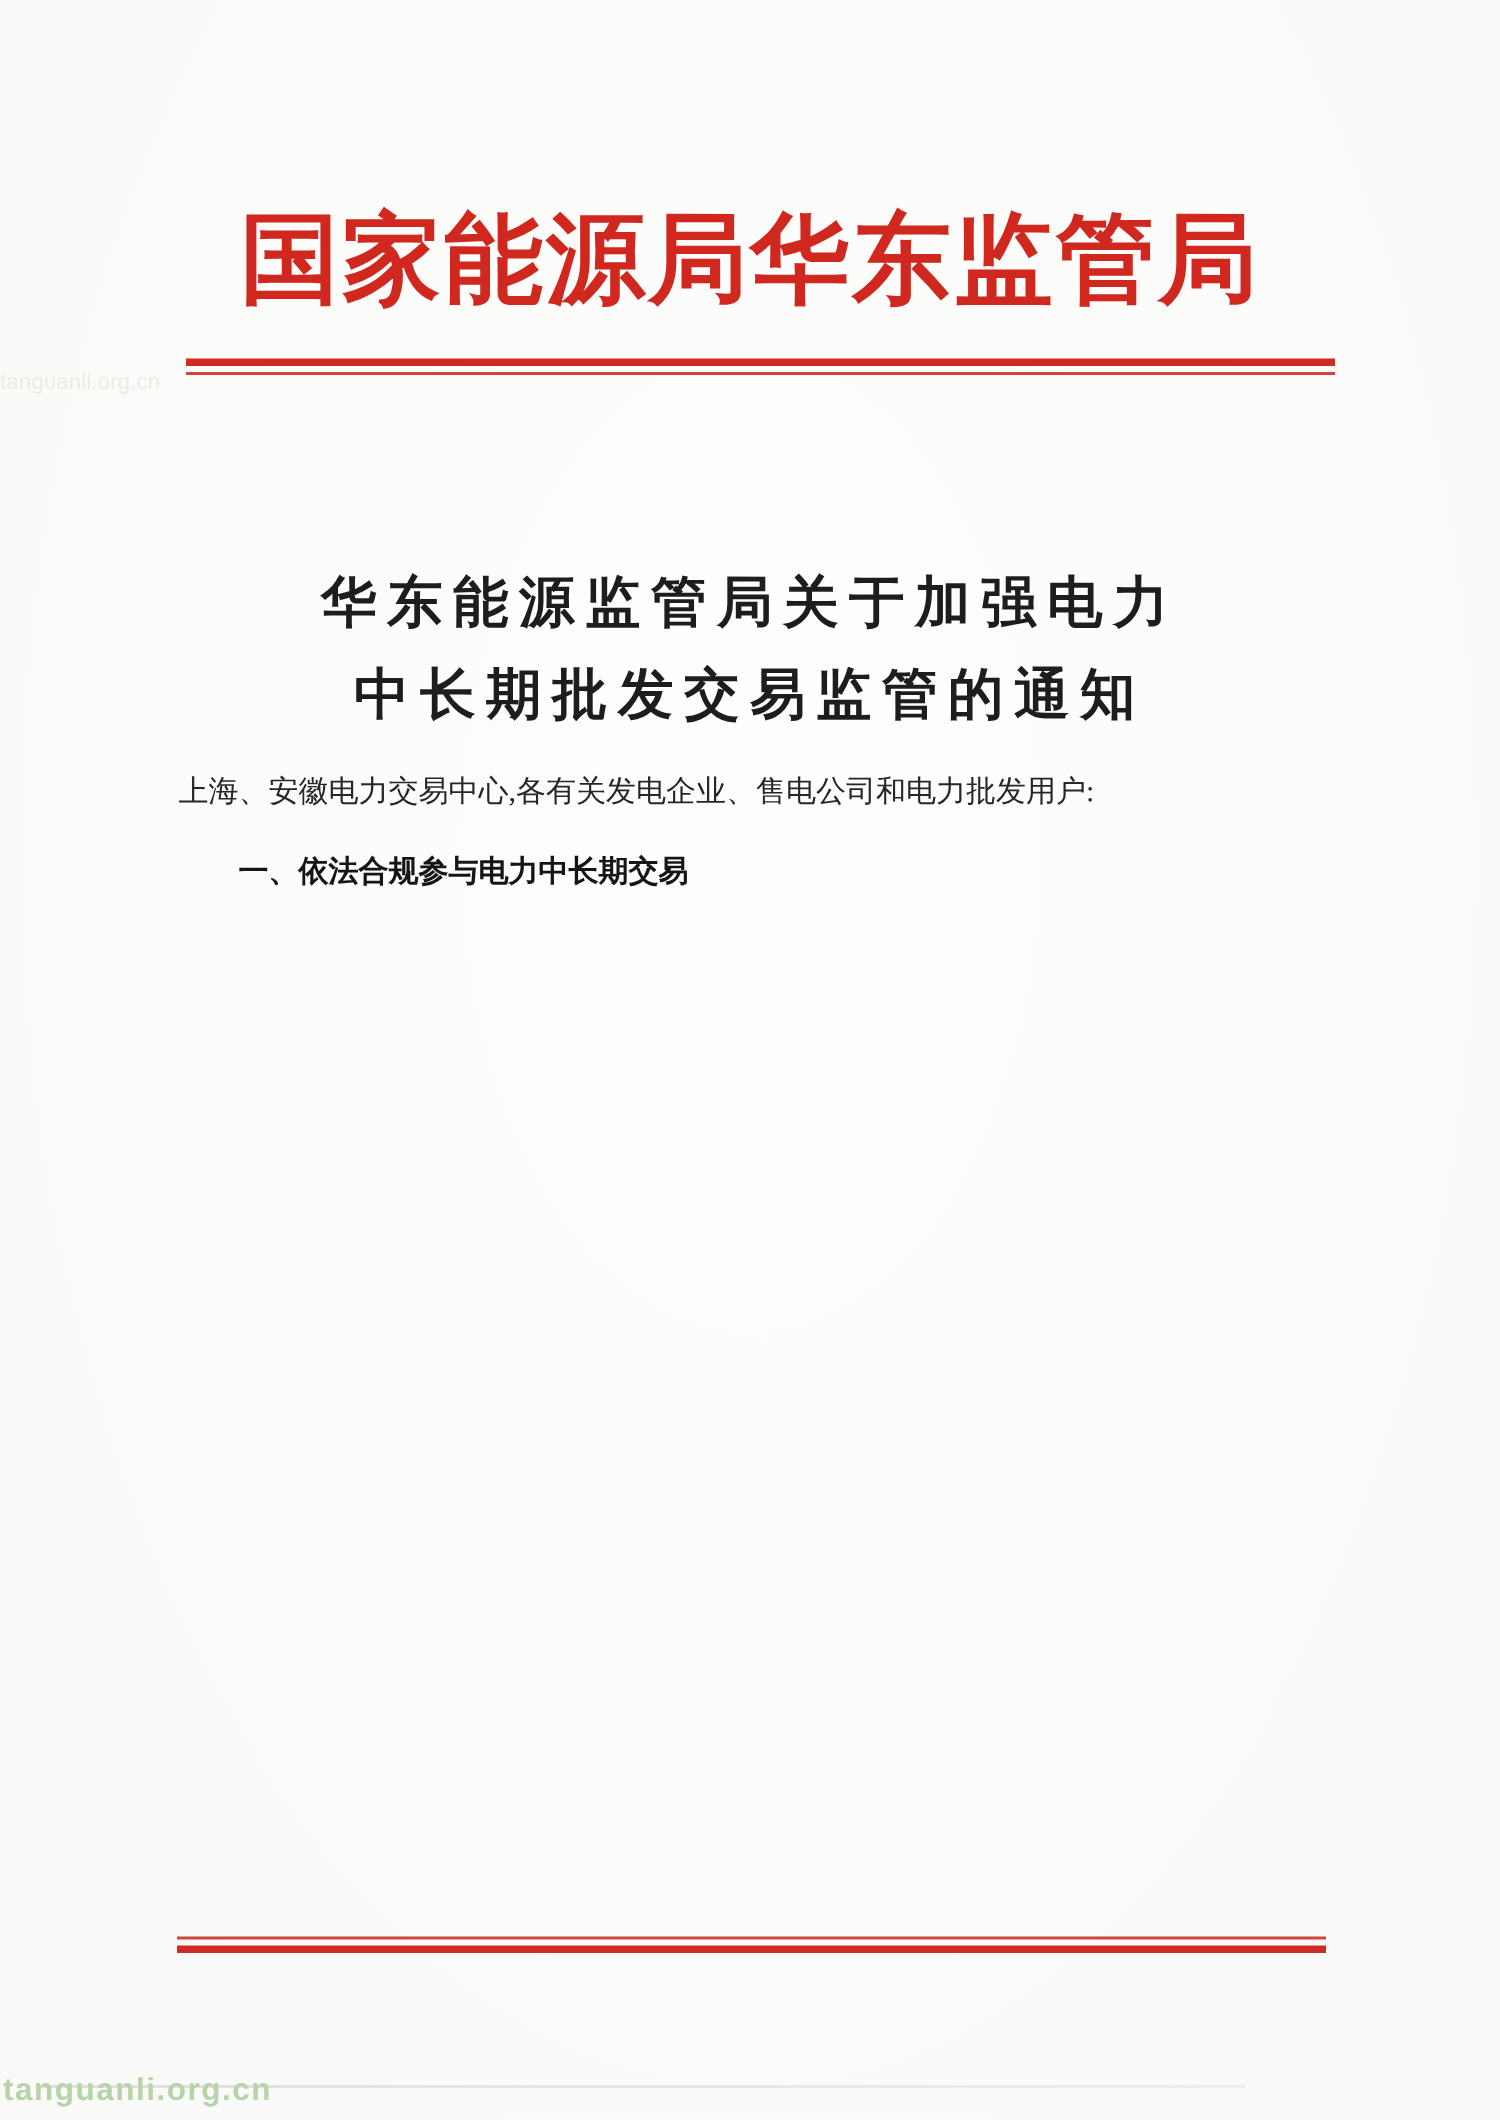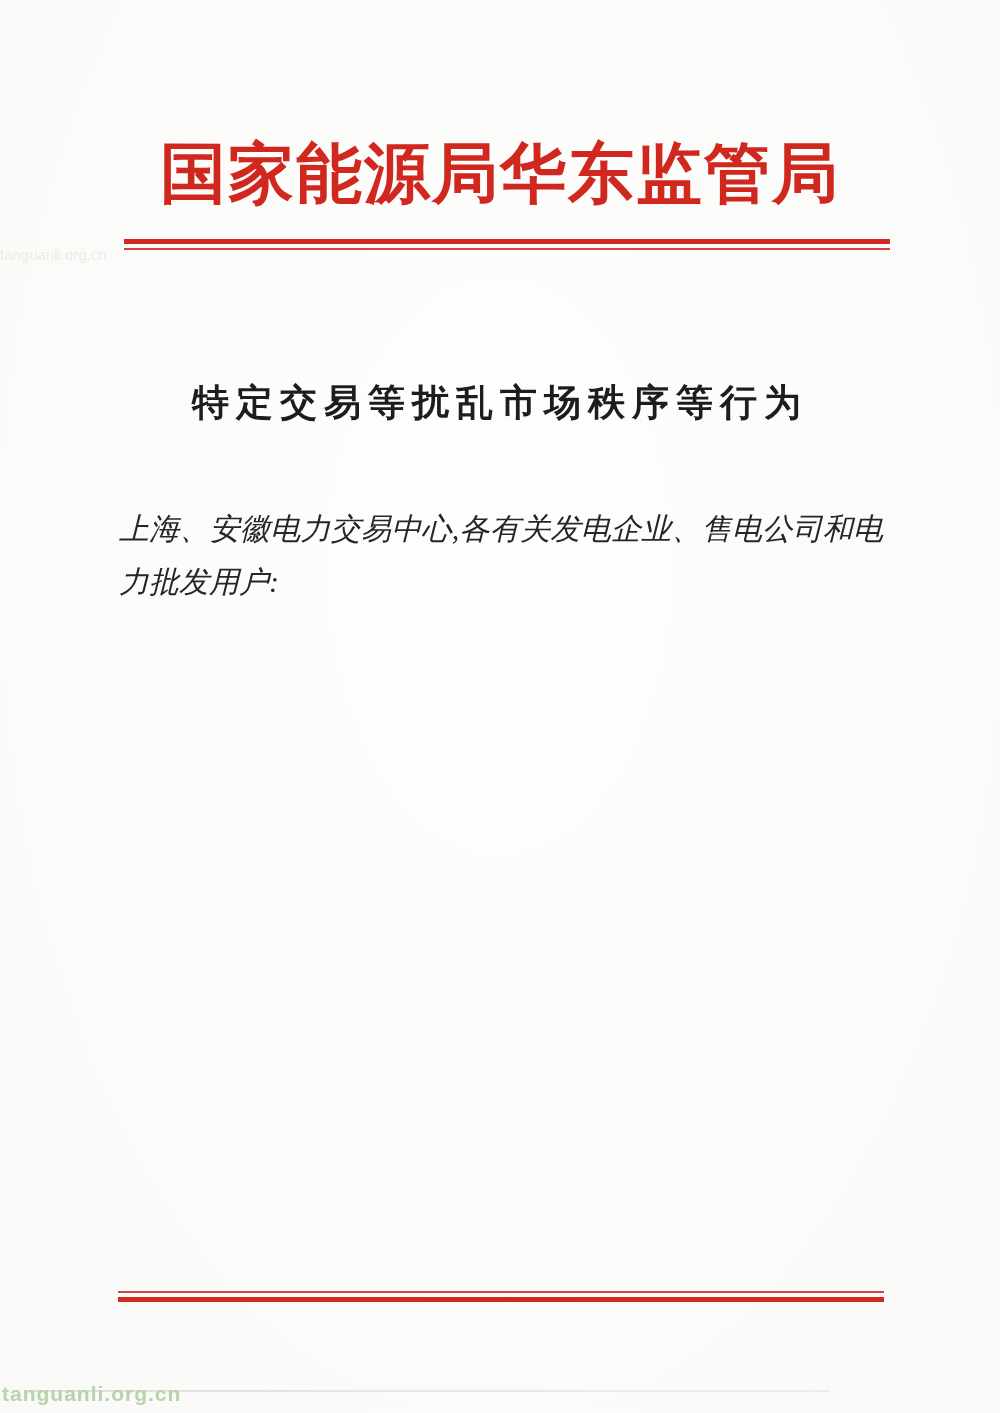--- a/index.html
+++ b/index.html
@@ -107,7 +107,7 @@
 </div>
 
 <div class="notice-title">
-  <div>特定交易等扰乱市场秩序等行为</div>
+  <div>华东能源监管局关于加强电力</div>
 </div>
 
 <div class="doc-body">

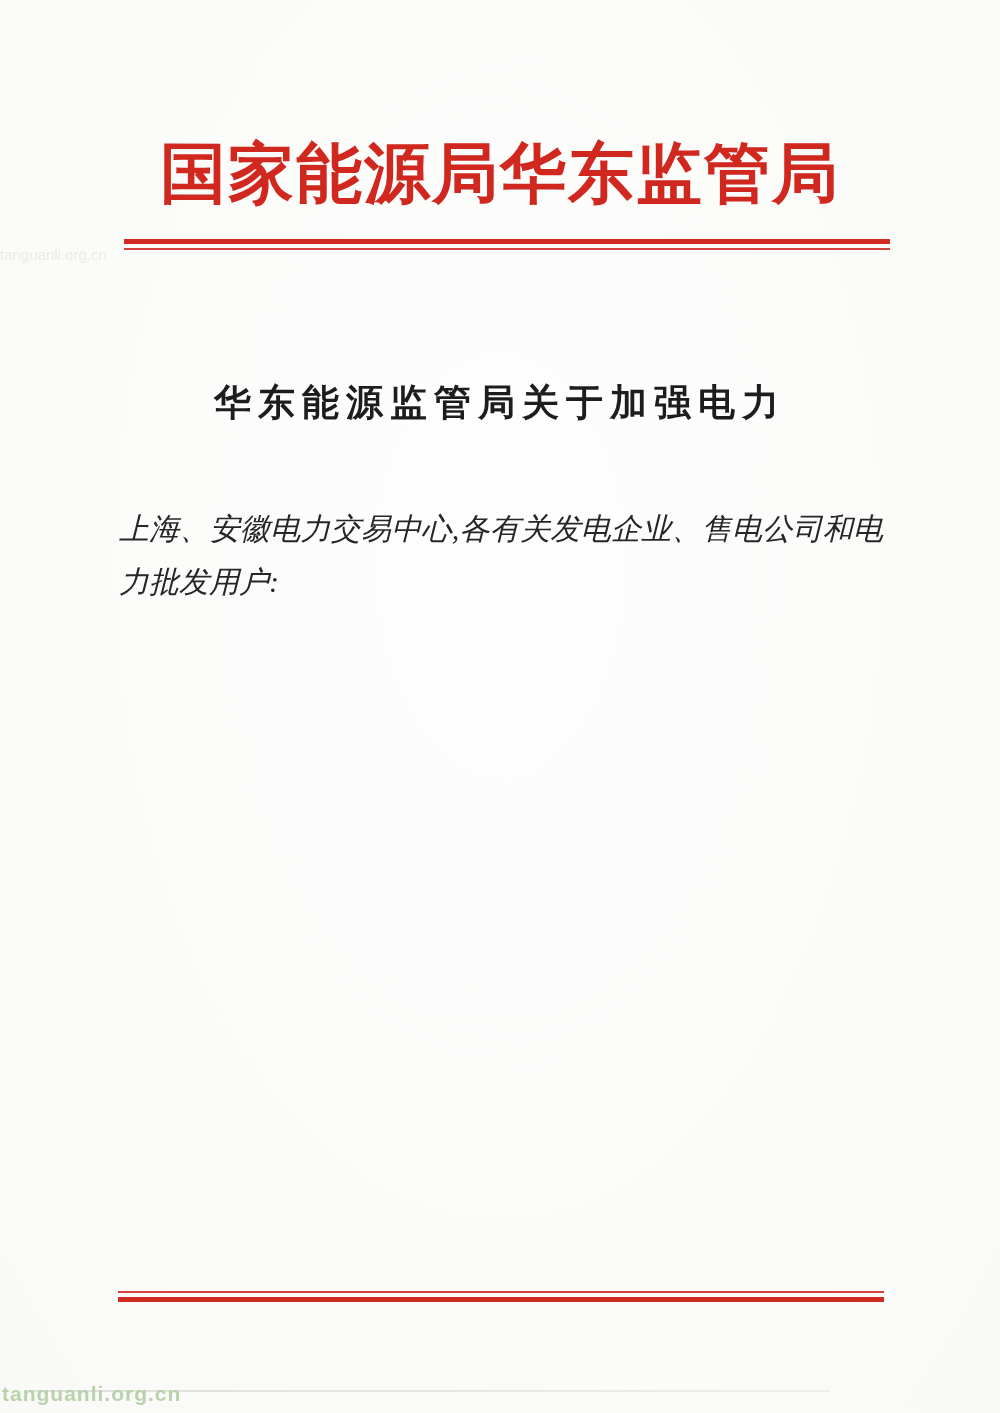--- a/index.html
+++ b/index.html
@@ -108,6 +108,7 @@
 
 <div class="notice-title">
   <div>华东能源监管局关于加强电力</div>
+  <div>中长期批发交易监管的通知</div>
 </div>
 
 <div class="doc-body">

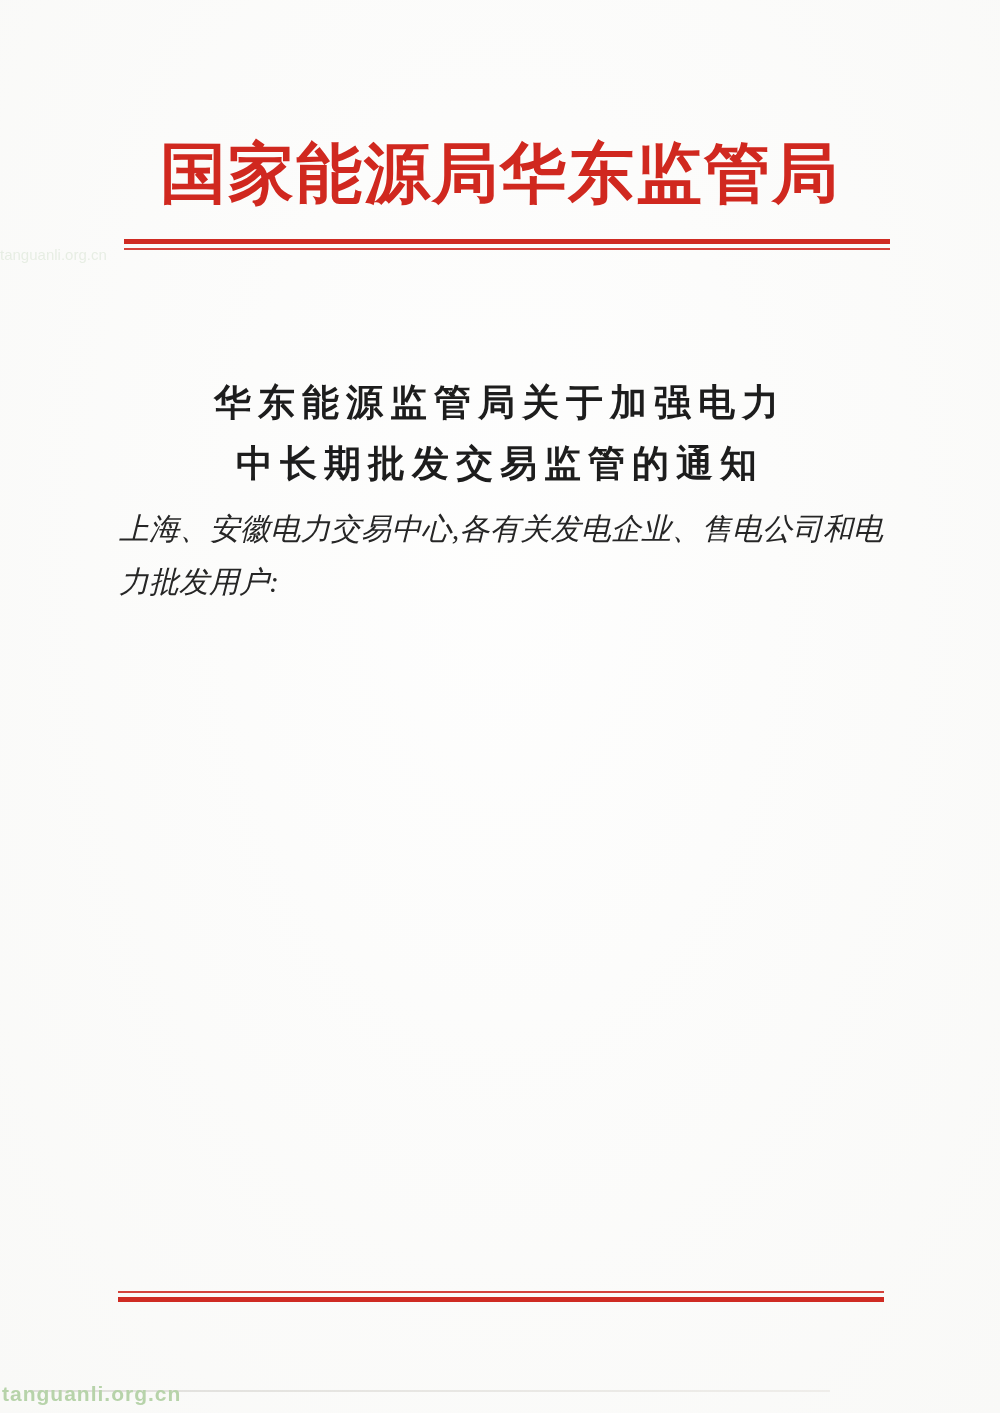--- a/index.html
+++ b/index.html
@@ -50,11 +50,10 @@
   .doc-body {
     position: absolute;
     top: 502px; left: 119px; width: 764px;
-    font-size: 30px;
+    font-size: 20px;
     line-height: 53px;
     color: #262626;
     text-align: justify;
-    font-style: italic;
   }
   .doc-body p { margin: 0; }
   .doc-body p.indent { text-indent: 2em; }

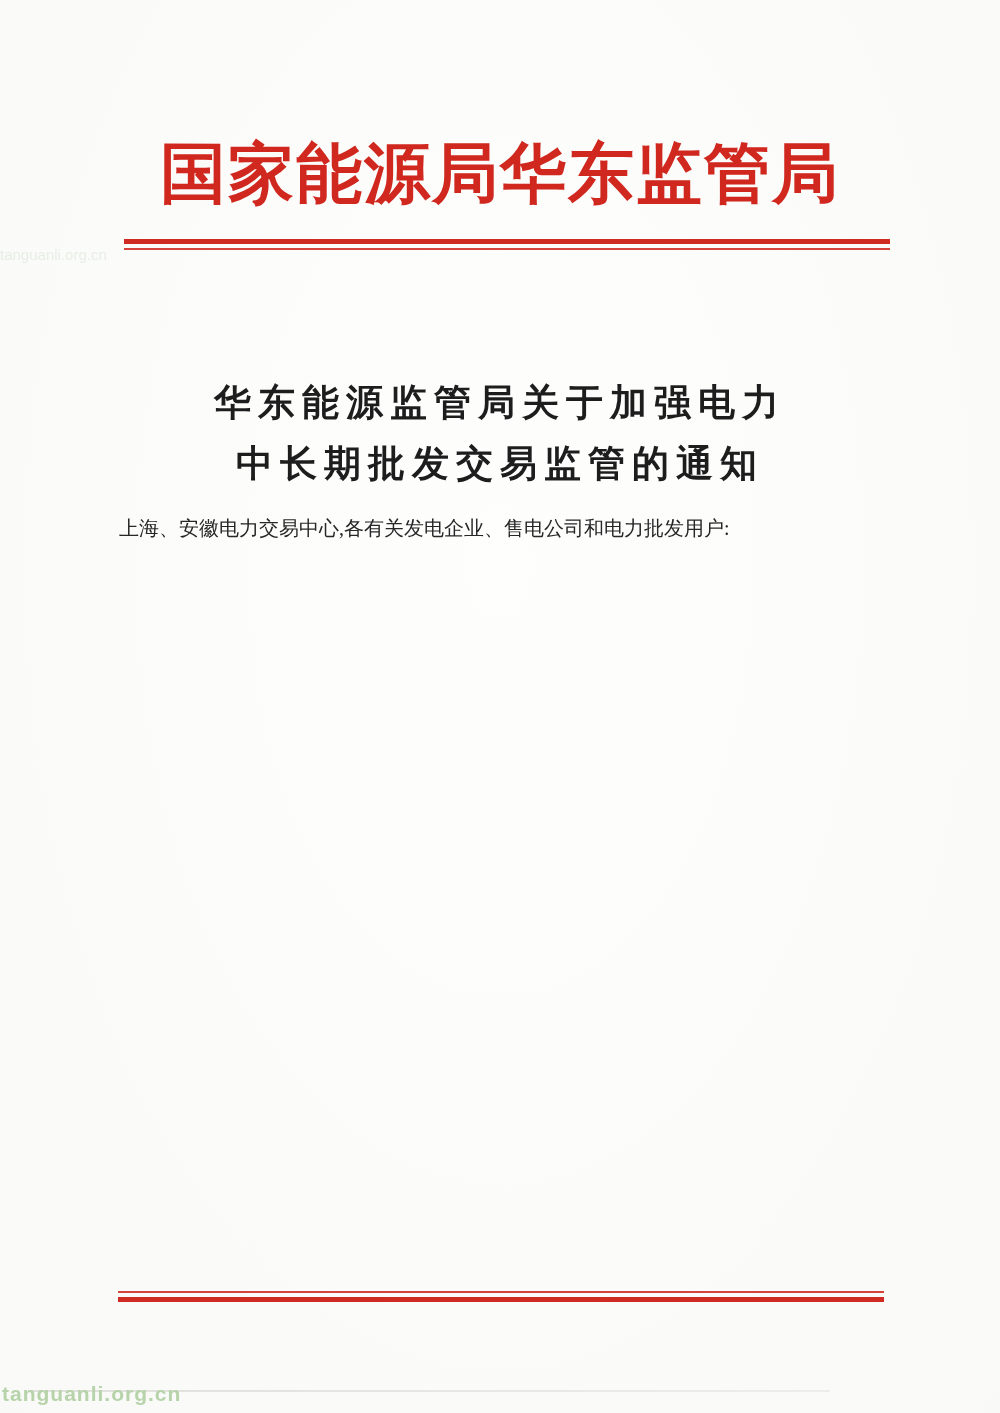--- a/index.html
+++ b/index.html
@@ -112,6 +112,7 @@
 
 <div class="doc-body">
   <p>上海、安徽电力交易中心,各有关发电企业、售电公司和电力批发用户:</p>
+  <p class="indent section-heading">一、依法合规参与电力中长期交易</p>
 </div>
 
 <div class="rule-bottom">

